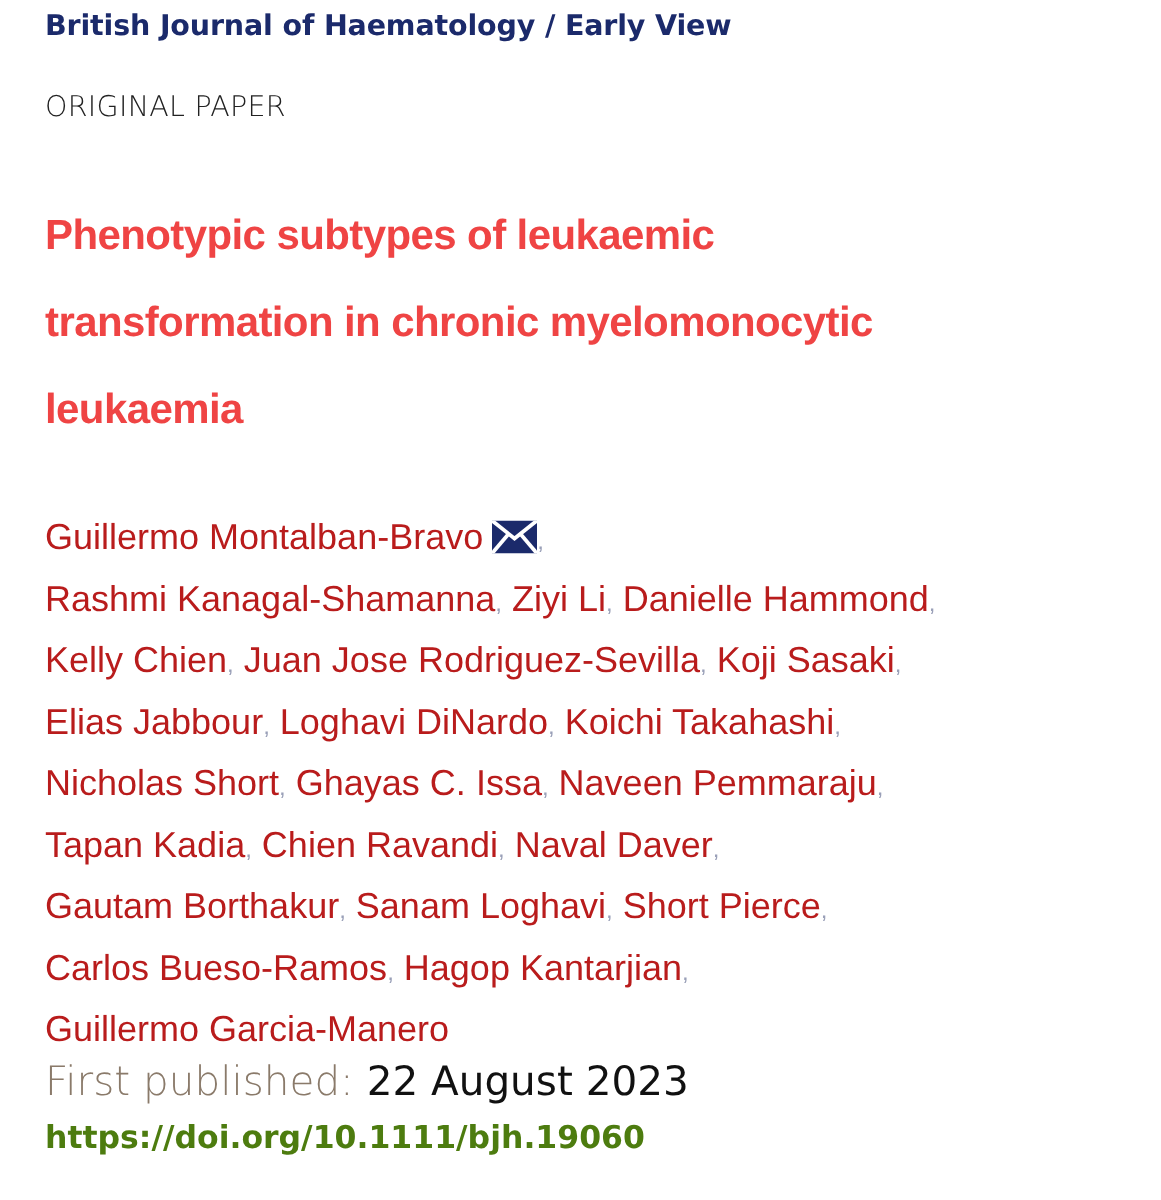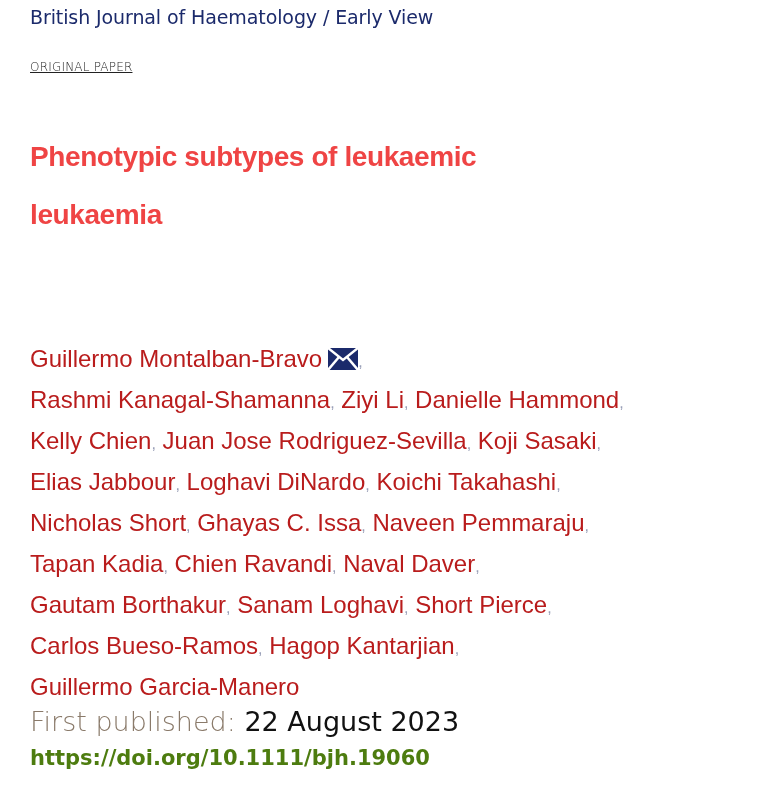--- a/index.html
+++ b/index.html
@@ -10,7 +10,7 @@
   .page { position: relative; width: 774px; height: 800px; }
   .journal {
     position: absolute; left: 30px; top: 6px;
-    font-size: 19px; font-weight: 400; color: #1b2a6b;
+    font-size: 19px; font-weight: 700; color: #1b2a6b;
     letter-spacing: -0.1px;
   }
   .type {

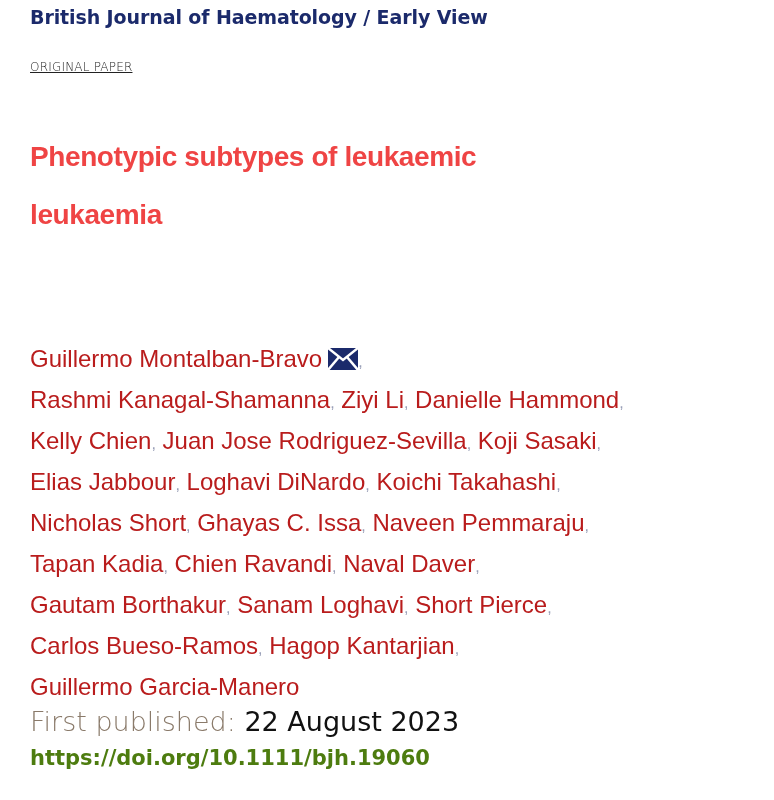--- a/index.html
+++ b/index.html
@@ -15,7 +15,7 @@
   }
   .type {
     position: absolute; left: 30px; top: 60px;
-    font-size: 12px; color: #222; font-weight: 300; letter-spacing: 0.2px; text-decoration: underline;
+    font-size: 19px; color: #222; font-weight: 300; letter-spacing: 0.2px;
   }
   .title {
     position: absolute; left: 30px; top: 128px; width: 730px;

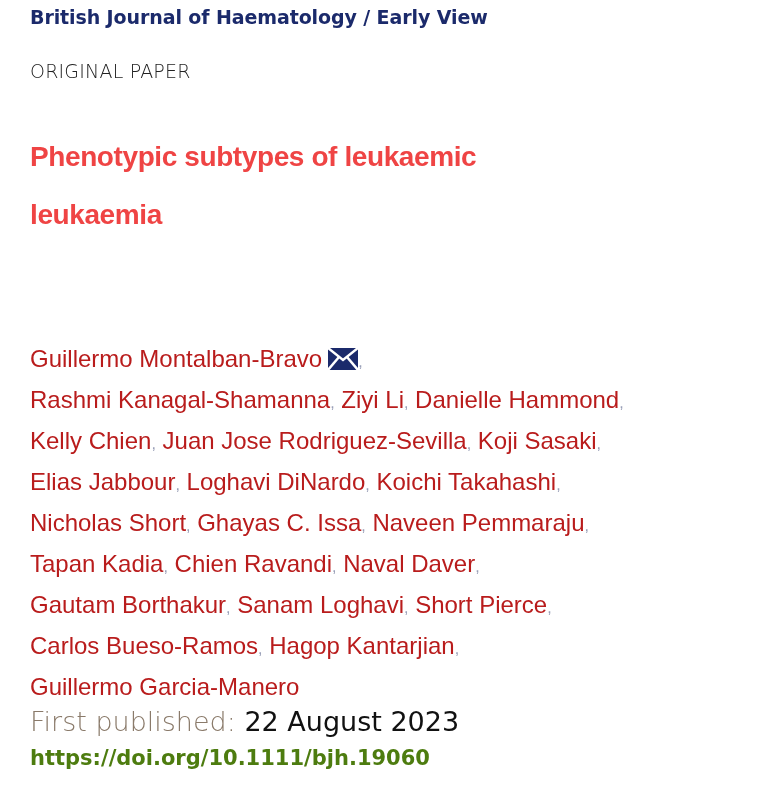--- a/index.html
+++ b/index.html
@@ -54,6 +54,7 @@
 
   <h1 class="title" style="margin:0;">
     <div>Phenotypic subtypes of leukaemic</div>
+    <div>transformation in chronic myelomonocytic</div>
     <div>leukaemia</div>
   </h1>
 

